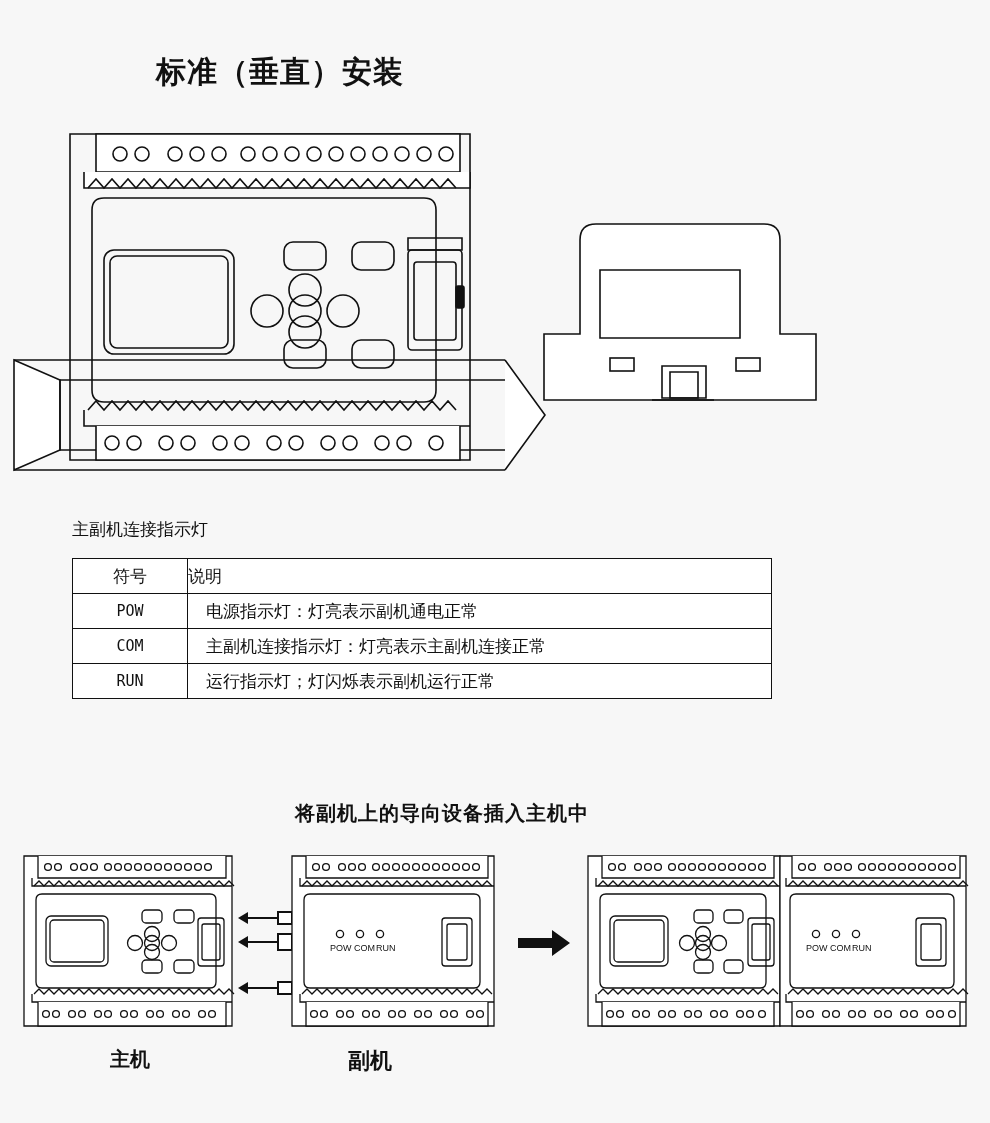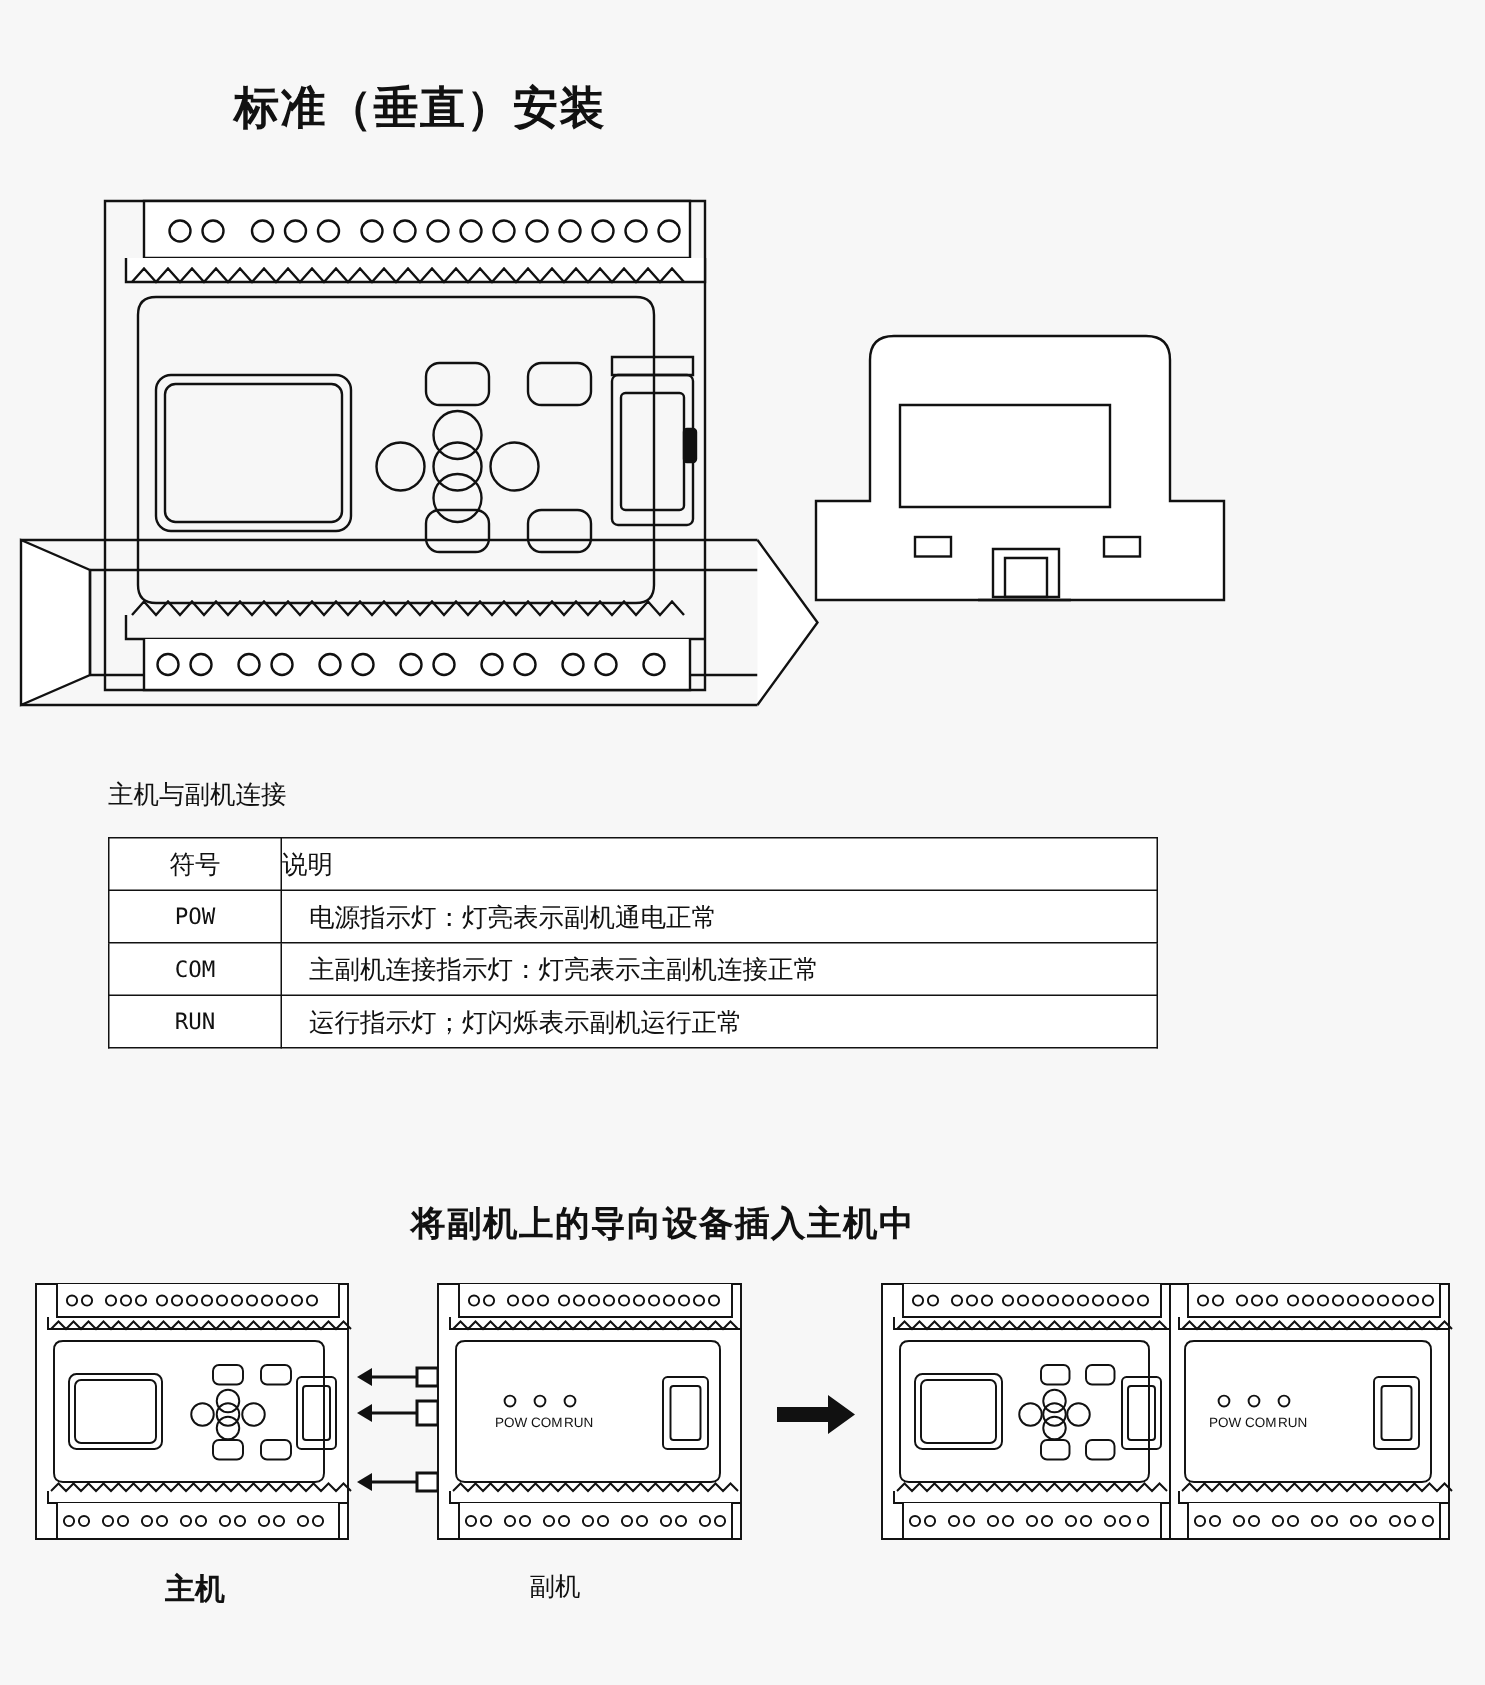--- a/index.html
+++ b/index.html
@@ -177,7 +177,7 @@
     </g>
   </svg>
 
-  <div class="led-caption">主机与副机连接</div>
+  <div class="led-caption">主副机连接指示灯</div>
   <table class="led-table">
     <thead>
       <tr>

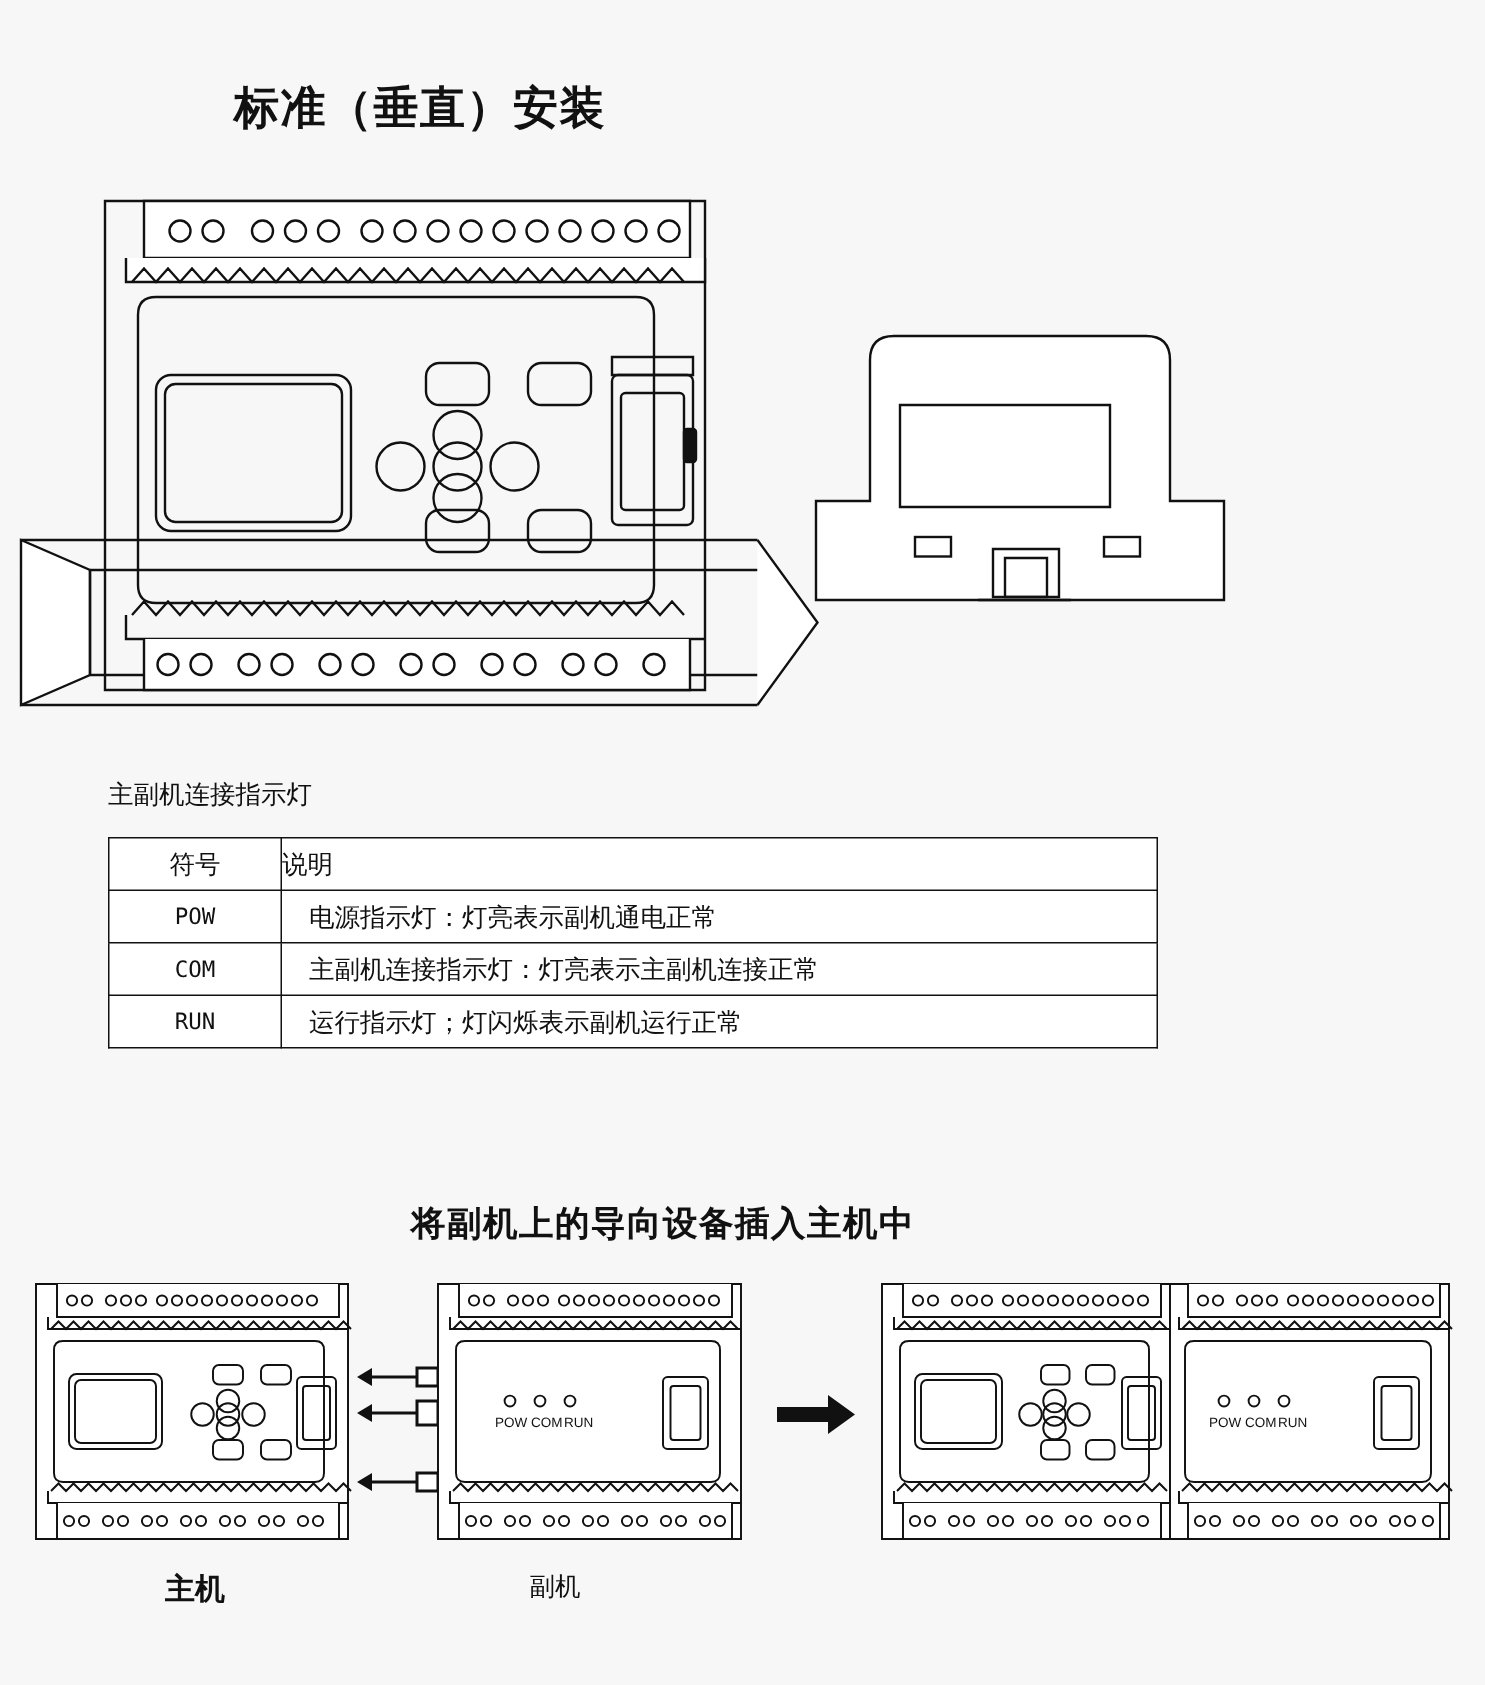--- a/index.html
+++ b/index.html
@@ -61,7 +61,7 @@
   .conn-sub{
     position:absolute;left:0;top:800px;width:884px;text-align:center;
     font-family:Liberation Sans, sans-serif;
-    font-weight:bold;font-size:23px;letter-spacing:1px;
+    font-weight:bold;font-size:20px;letter-spacing:1px;
   }
   .label-host{
     position:absolute;left:90px;top:1046px;width:80px;text-align:center;

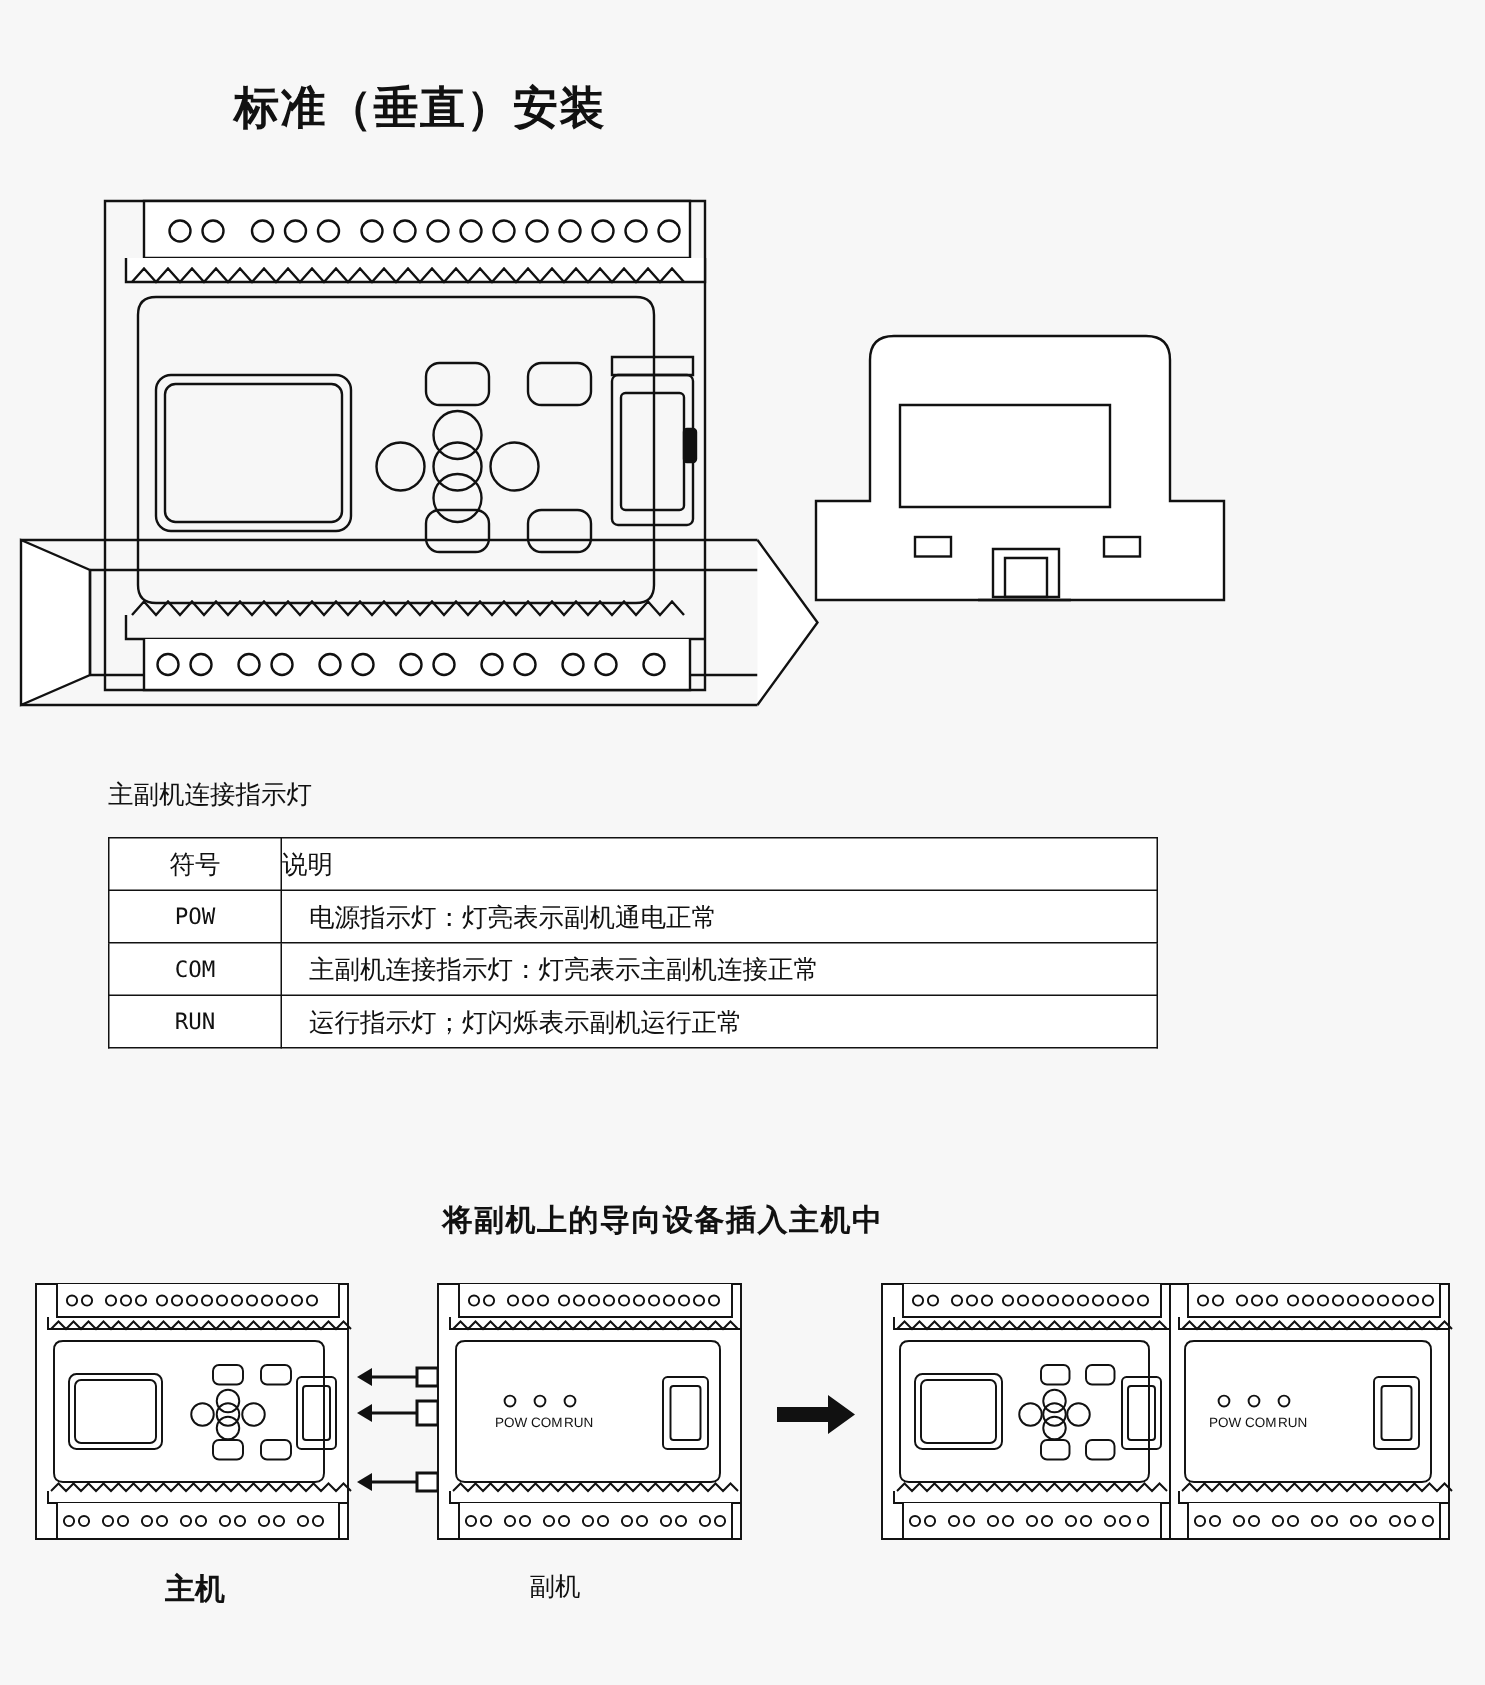--- a/index.html
+++ b/index.html
@@ -71,7 +71,7 @@
   .label-sub{
     position:absolute;left:330px;top:1046px;width:80px;text-align:center;
     font-family:"Liberation Serif","DejaVu Serif",serif;
-    font-weight:normal;font-size:17px;
+    font-weight:bold;font-size:22px;
   }
 
   svg{display:block;}

